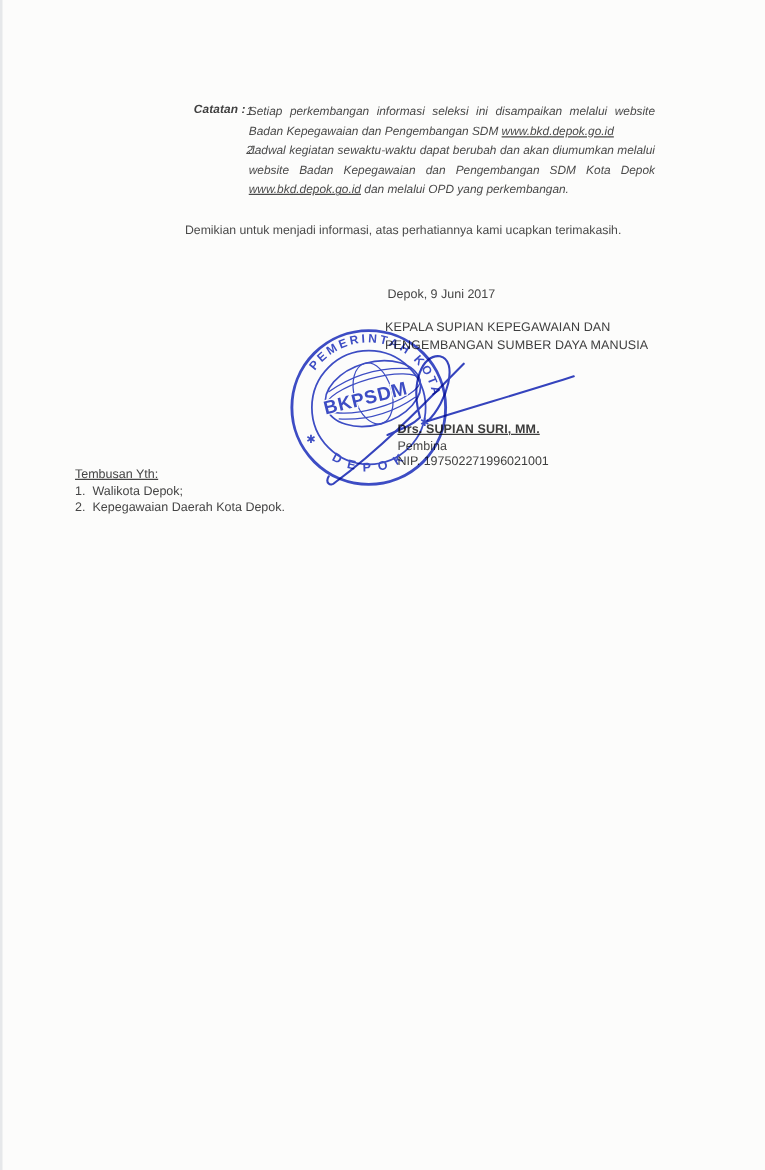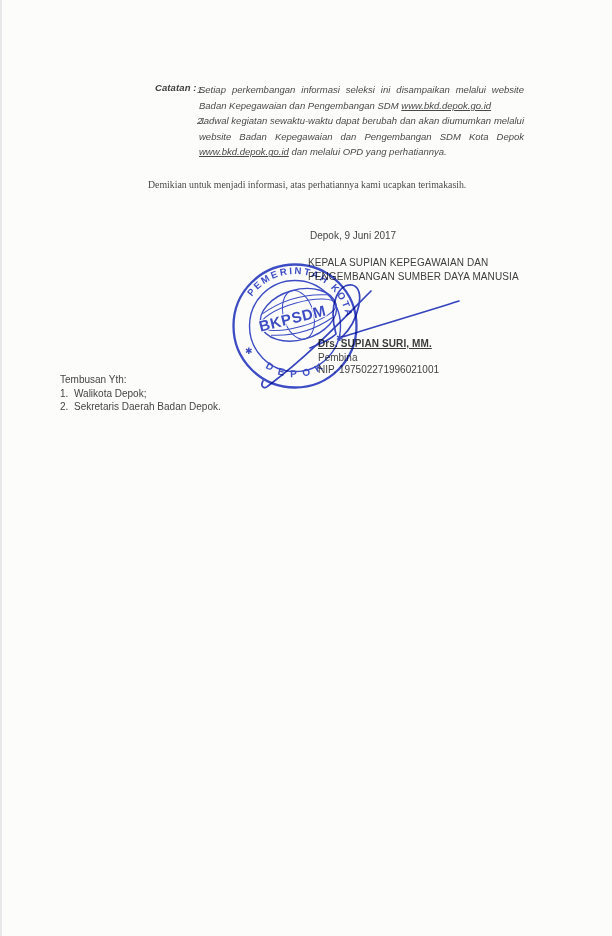--- a/index.html
+++ b/index.html
@@ -107,7 +107,7 @@
     </div>
     <div class="note-item">
       <span class="note-num">2.</span>
-      <div class="note-text"><span>Jadwal kegiatan sewaktu-waktu dapat berubah dan akan diumumkan melalui website Badan Kepegawaian dan Pengembangan SDM Kota Depok </span><a class="doc-link">www.bkd.depok.go.id</a><span> dan melalui OPD yang perhatiannya.</span></div>
+      <div class="note-text"><span>Jadwal kegiatan sewaktu-waktu dapat berubah dan akan diumumkan melalui website Badan Kepegawaian dan Pengembangan SDM Kota Depok </span><a class="doc-link">www.bkd.depok.go.id</a><span> dan melalui OPD yang perkembangan.</span></div>
     </div>
   </div>
 

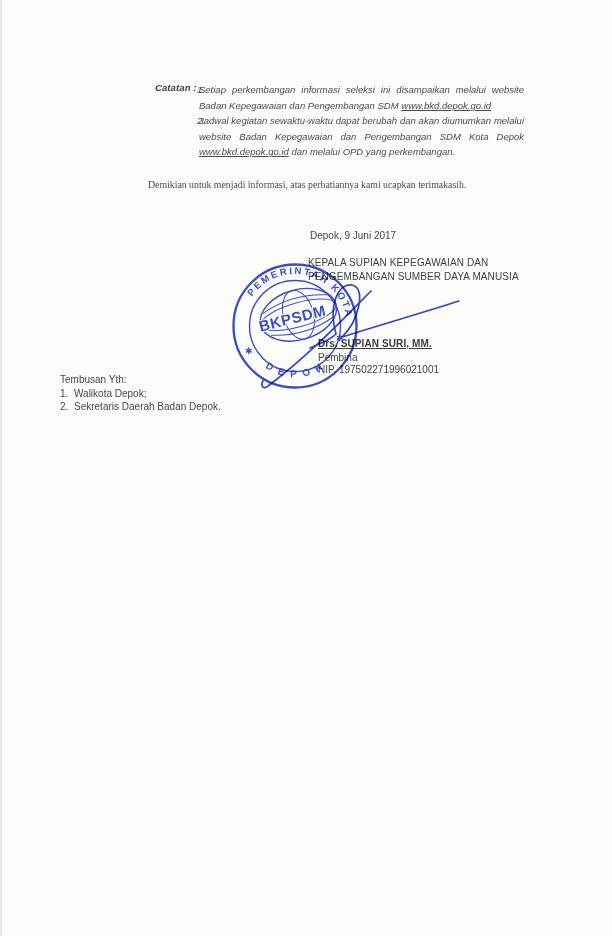--- a/index.html
+++ b/index.html
@@ -35,7 +35,7 @@
   
   .closing{
     position:absolute;left:148px;top:179px;
-    font-size:9.8px;color:#4a4a4a;font-family:Liberation Serif, serif;
+    font-size:9.8px;color:#4a4a4a;
   }
   
   .place-date{

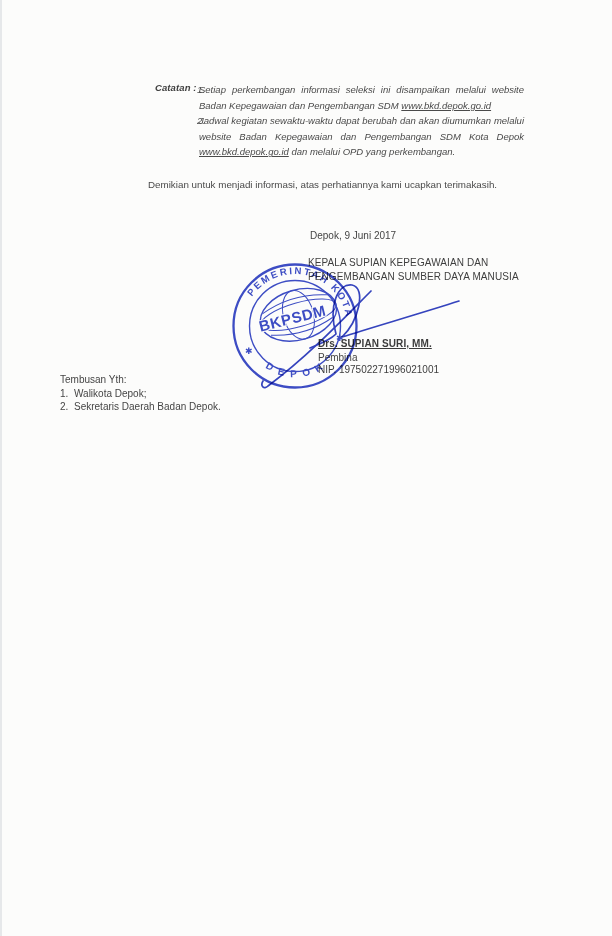--- a/index.html
+++ b/index.html
@@ -85,7 +85,7 @@
   
   .cc-label{
     position:absolute;left:60px;top:374px;
-    font-size:10px;color:#454545;
+    font-size:10px;color:#454545;text-decoration:underline;
   }
   .cc-item{position:absolute;left:60px;font-size:10px;color:#454545;}
   .cc-item .cc-num{display:inline-block;width:14px;}

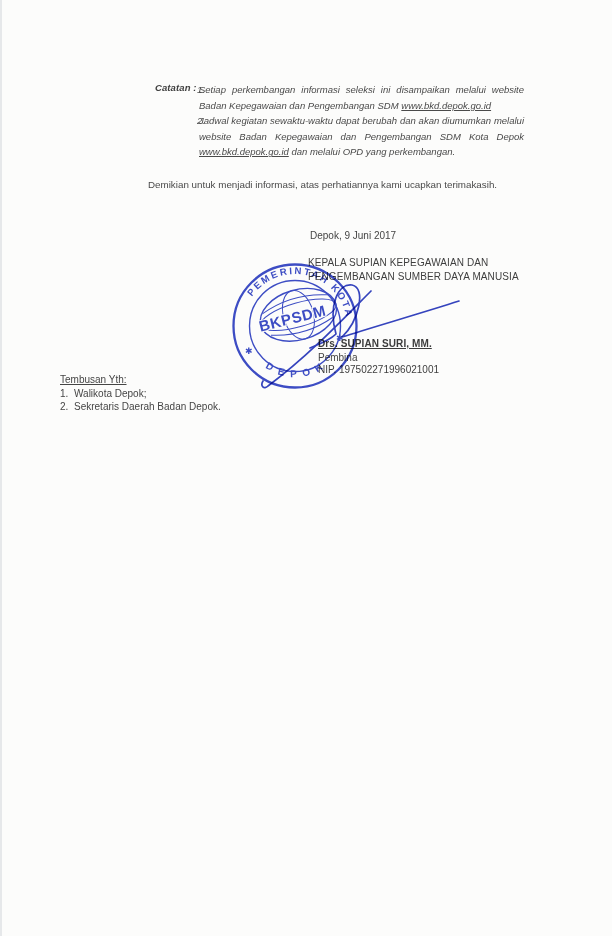--- a/index.html
+++ b/index.html
@@ -157,7 +157,7 @@
     <span class="cc-num">1.</span><span>Walikota Depok;</span>
   </div>
   <div class="cc-item cc-item-2">
-    <span class="cc-num">2.</span><span>Sekretaris Daerah Badan Depok.</span>
+    <span class="cc-num">2.</span><span>Kepegawaian Daerah Kota Depok.</span>
   </div>
 
 </div>

